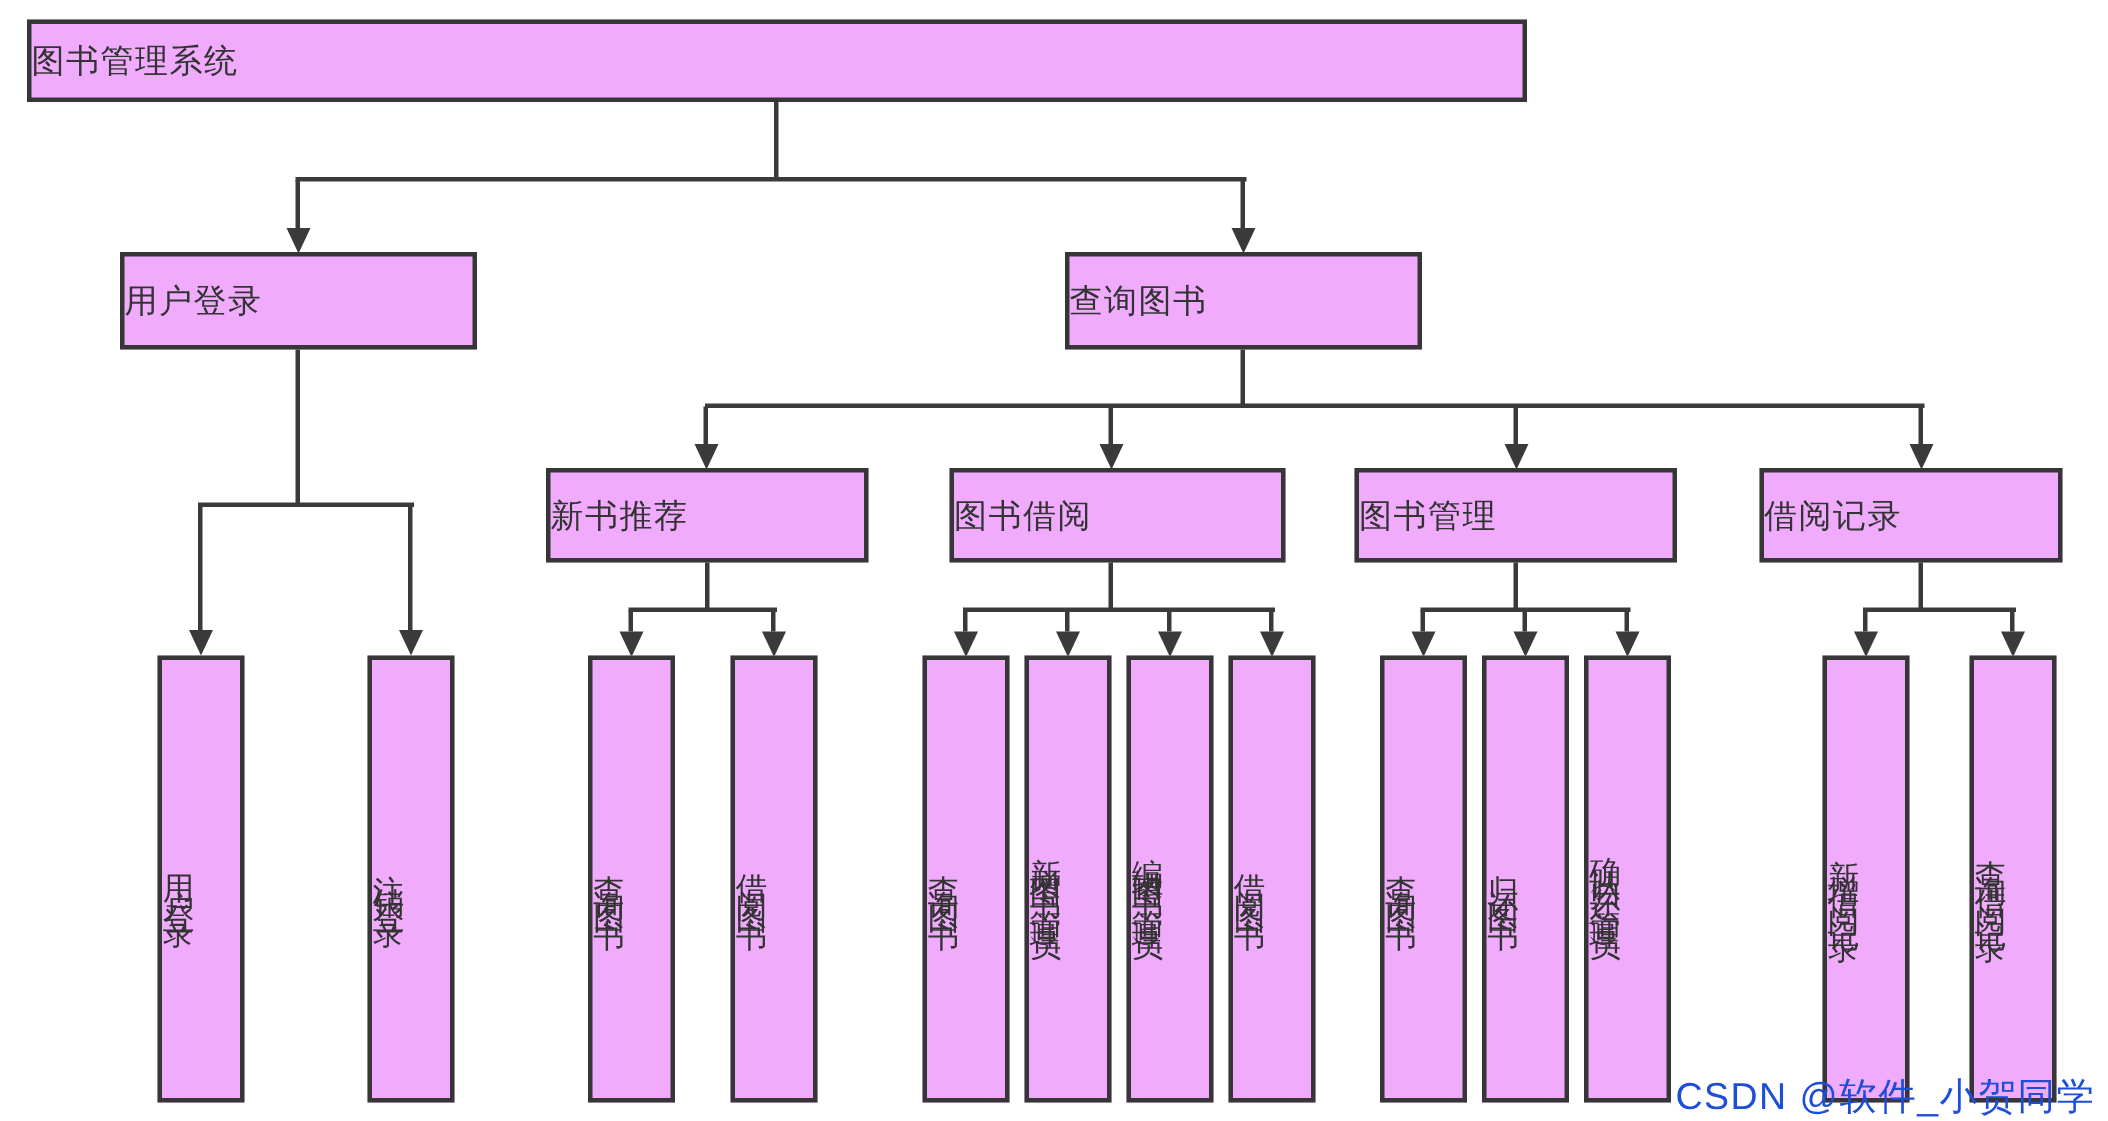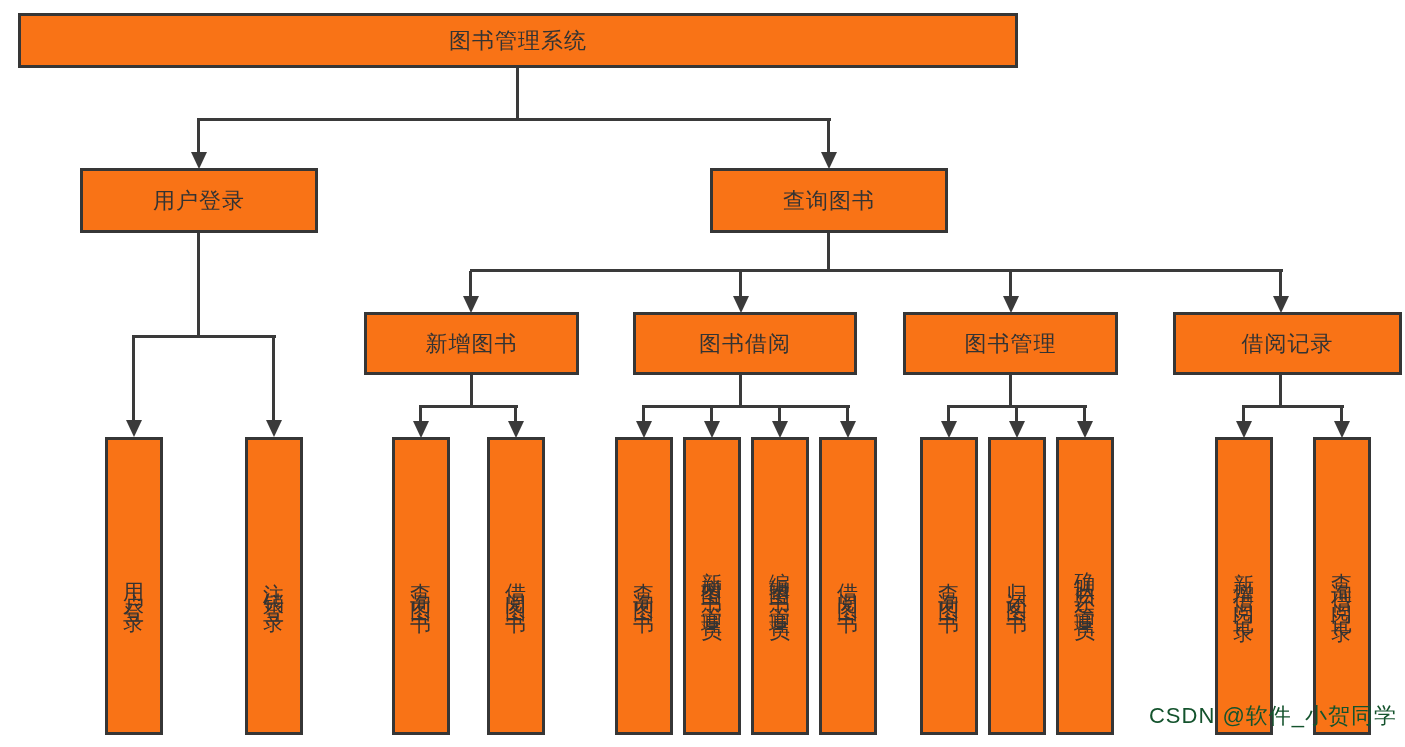--- a/index.html
+++ b/index.html
@@ -9,8 +9,8 @@
   }
   
   .box{
-    position:absolute;background:#f97316;border:3px solid #363636;box-sizing:border-box;
-    display:flex;align-items:center;justify-content:center;
+    position:absolute;background:#f0abfc;border:3px solid #363636;box-sizing:border-box;
+    display:flex;align-items:center;justify-content:flex-start;
   }
   .box .lbl{font-size:22px;color:#333333;letter-spacing:1px;white-space:nowrap;}
   .leaf{top:437px;width:58px;height:298px;}

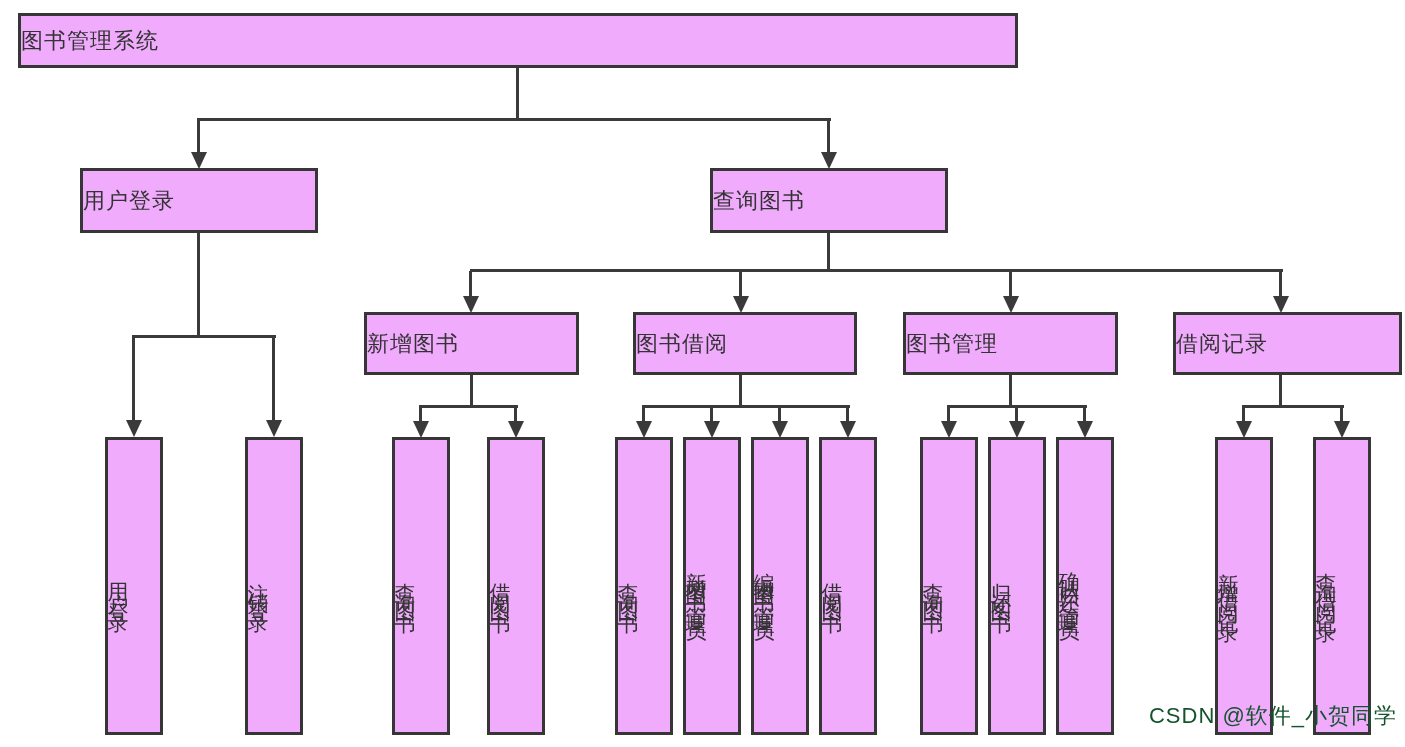--- a/index.html
+++ b/index.html
@@ -66,7 +66,7 @@
   <div class="arr" style="left:1279px;top:271px;height:25px;"></div>
 
   <div class="box" style="left:364px;top:312px;width:215px;height:63px;">
-    <span class="lbl">新增图书</span>
+    <span class="lbl">新书推荐</span>
   </div>
   <div class="box" style="left:633px;top:312px;width:224px;height:63px;">
     <span class="lbl">图书借阅</span>

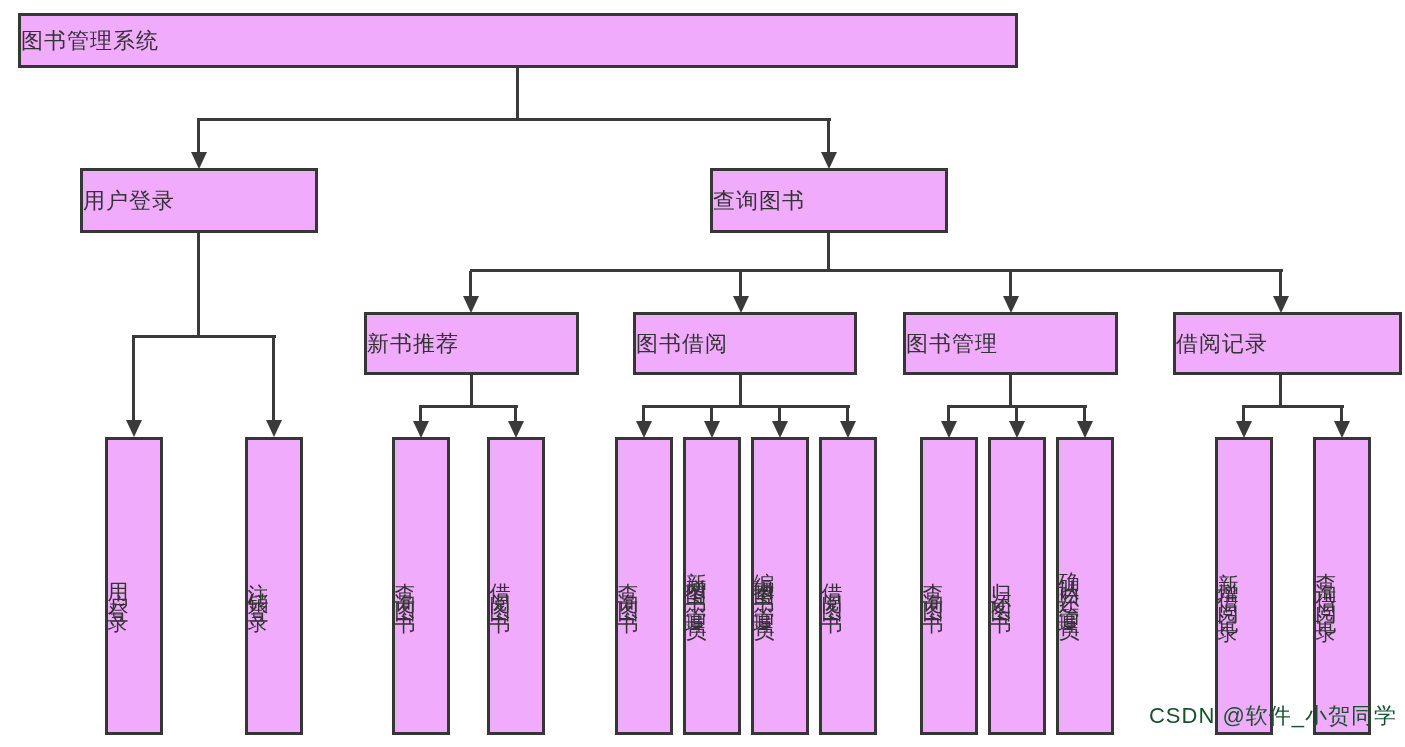--- a/index.html
+++ b/index.html
@@ -74,7 +74,7 @@
   <div class="box" style="left:903px;top:312px;width:215px;height:63px;">
     <span class="lbl">图书管理</span>
   </div>
-  <div class="box" style="left:1173px;top:312px;width:229px;height:63px;">
+  <div class="box" style="left:1173px;top:312px;width:202px;height:63px;">
     <span class="lbl">借阅记录</span>
   </div>
 

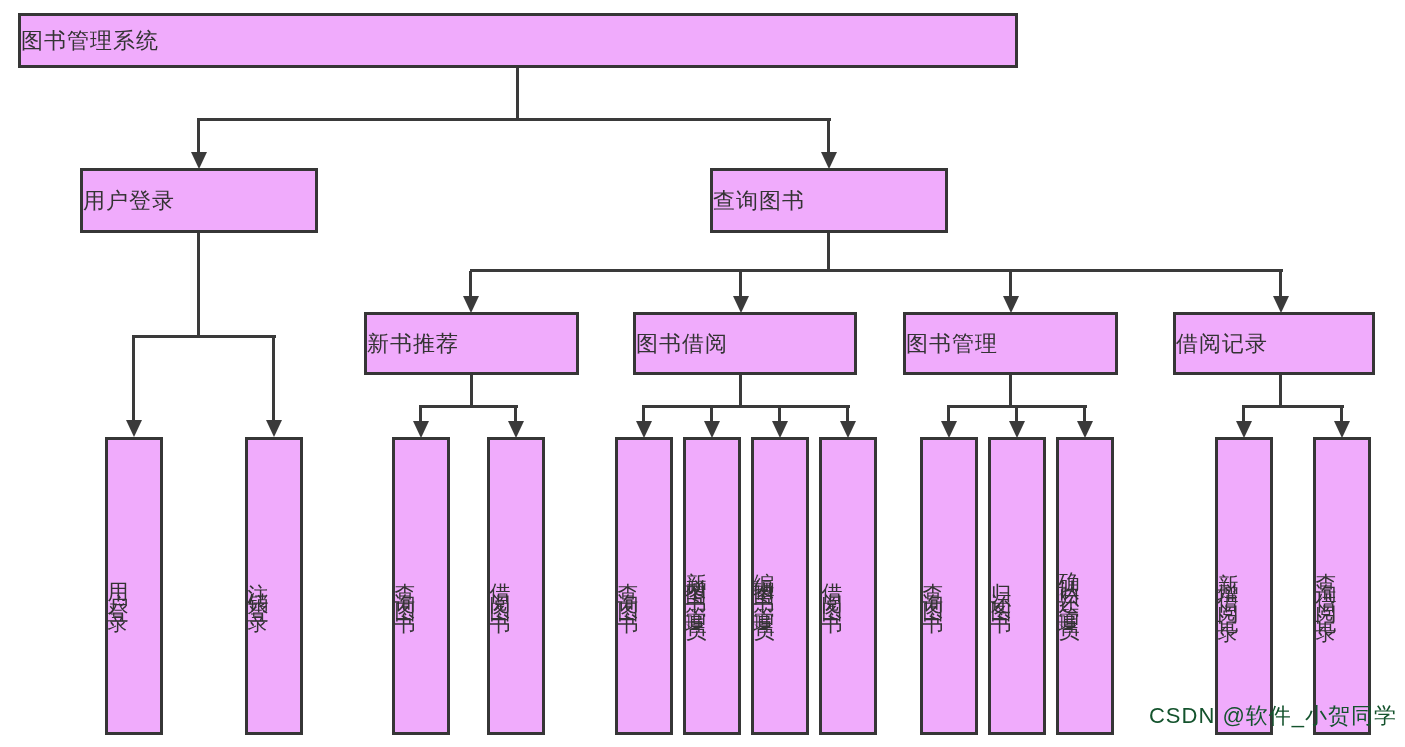--- a/index.html
+++ b/index.html
@@ -28,7 +28,7 @@
     width:0;height:0;border:8px solid transparent;border-top:17px solid #3a3a3a;border-bottom:none;
   }
   .watermark{
-    position:absolute;right:8px;bottom:16px;font-size:22px;color:#14532d;
+    position:absolute;right:8px;bottom:0;font-size:25px;color:#1d4ed8;
     letter-spacing:1px;white-space:nowrap;
   }
 </style>

